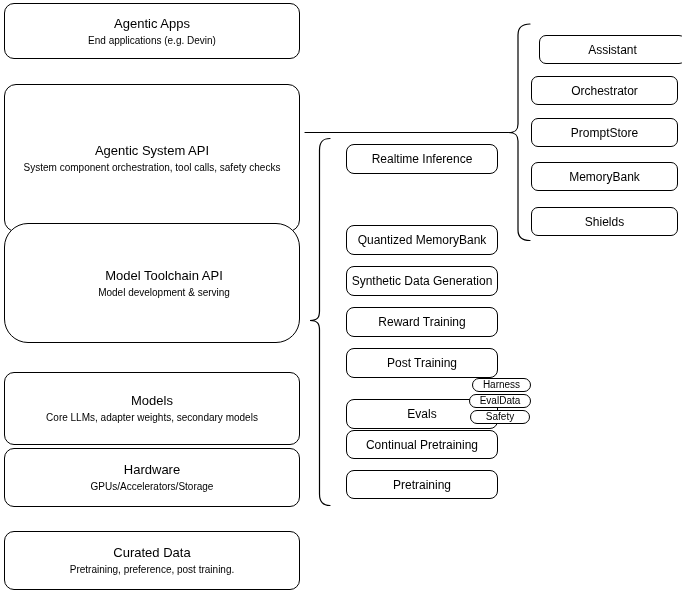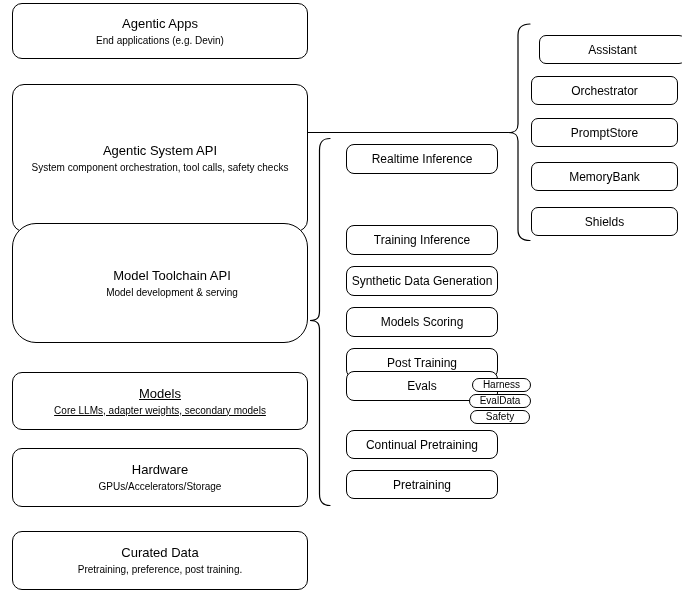--- a/index.html
+++ b/index.html
@@ -13,7 +13,7 @@
     box-sizing:border-box; display:flex; flex-direction:column;
     align-items:center; justify-content:center; text-align:center; z-index:1;
   }
-  .lbox { left:12px; width:296px; }
+  .lbox { left:4px; width:296px; }
   .lbox .title { font-size:13px; line-height:16px; }
   .lbox .subtitle { font-size:10px; line-height:13px; margin-top:2px; }
   .mbox { left:330px; width:152px; height:30px; border-radius:8px;margin-left:16px; }

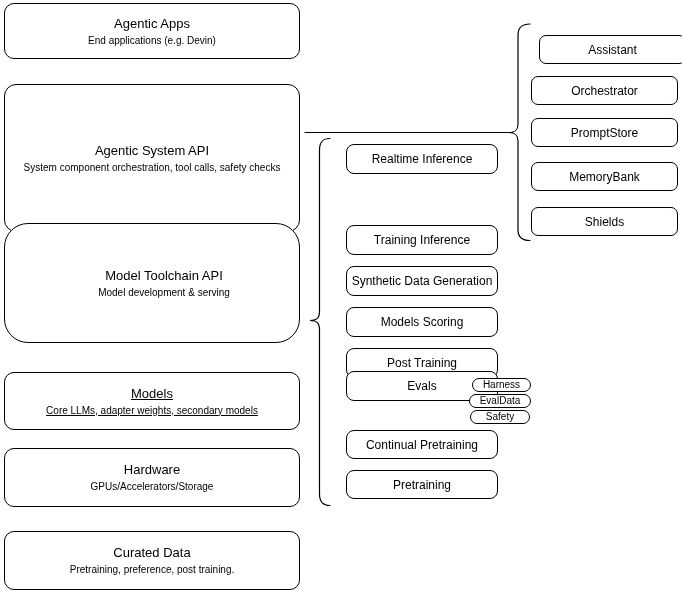--- a/index.html
+++ b/index.html
@@ -65,7 +65,7 @@
     <div class="label">Realtime Inference</div>
   </div>
   <div class="box mbox" style="top:225px;">
-    <div class="label">Training Inference</div>
+    <div class="label">Quantized MemoryBank</div>
   </div>
   <div class="box mbox" style="top:266px;">
     <div class="label">Synthetic Data Generation</div>

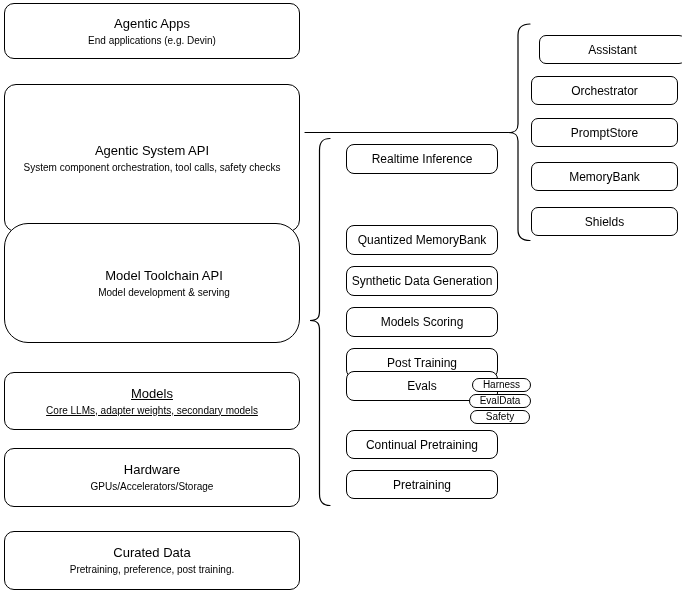--- a/index.html
+++ b/index.html
@@ -71,7 +71,7 @@
     <div class="label">Synthetic Data Generation</div>
   </div>
   <div class="box mbox" style="top:307px;">
-    <div class="label">Models Scoring</div>
+    <div class="label">Reward Training</div>
   </div>
   <div class="box mbox" style="top:348px;">
     <div class="label">Post Training</div>

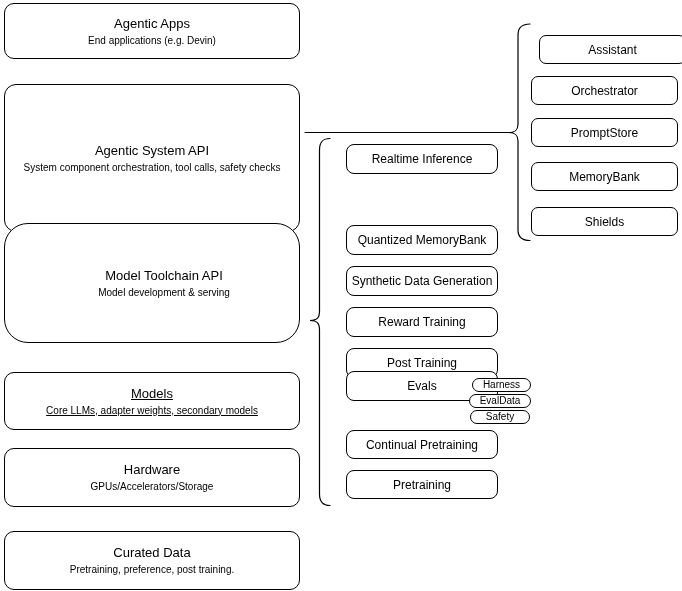--- a/index.html
+++ b/index.html
@@ -48,7 +48,7 @@
     <div class="title">Model Toolchain API</div>
     <div class="subtitle">Model development &amp; serving</div>
   </div>
-  <div class="box lbox" style="top:372px;height:58px;border-radius:10px;text-decoration:underline;">
+  <div class="box lbox" style="top:372px;height:73px;border-radius:10px;">
     <div class="title">Models</div>
     <div class="subtitle">Core LLMs, adapter weights, secondary models</div>
   </div>

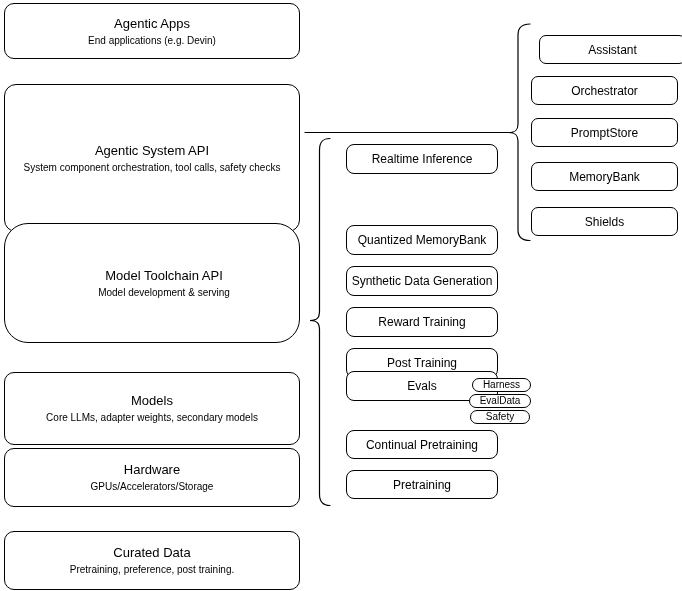--- a/index.html
+++ b/index.html
@@ -76,7 +76,7 @@
   <div class="box mbox" style="top:348px;">
     <div class="label">Post Training</div>
   </div>
-  <div class="box mbox" style="top:371px;">
+  <div class="box mbox" style="top:399px;">
     <div class="label">Evals</div>
   </div>
   <div class="box mbox" style="top:430px;height:29px;">

